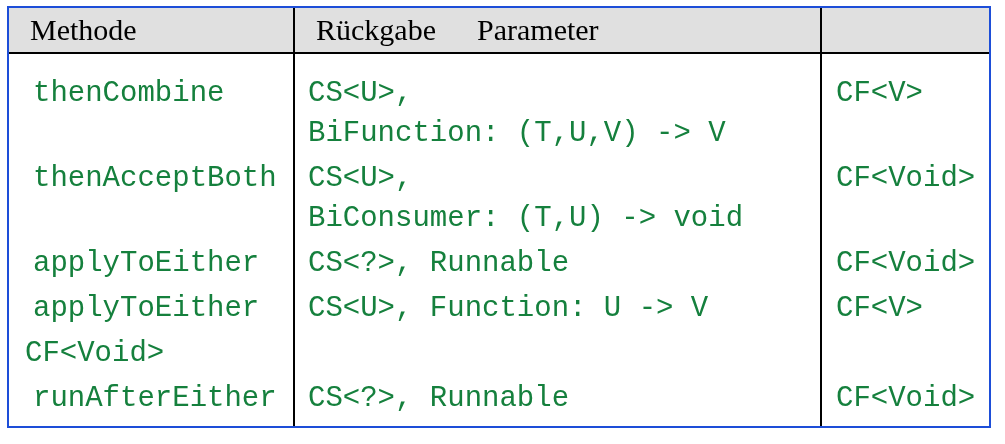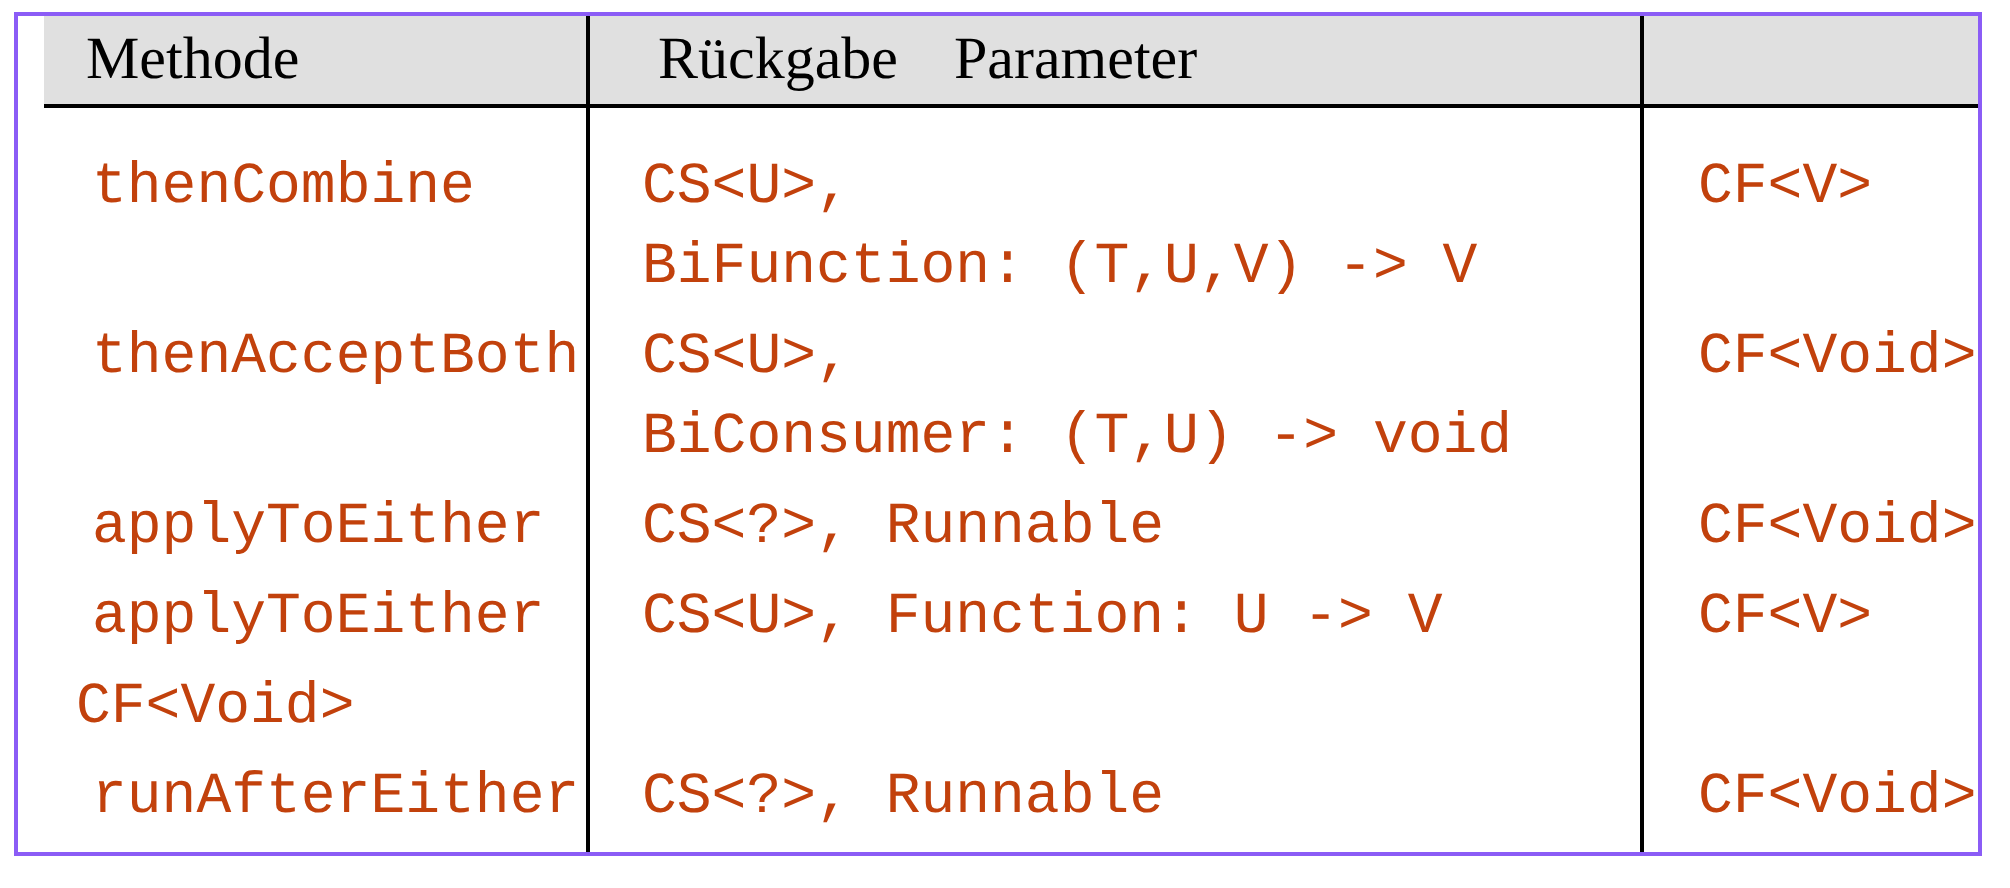--- a/index.html
+++ b/index.html
@@ -22,10 +22,9 @@
     top: 6px;
     width: 984px;
     height: 422px;
-    border: 2px solid #8b5cf6;
+    border: 2px solid #1d4ed8;
     box-sizing: border-box;
     background: #ffffff;
-    padding-left: 13px;
   }
   
   .vline {

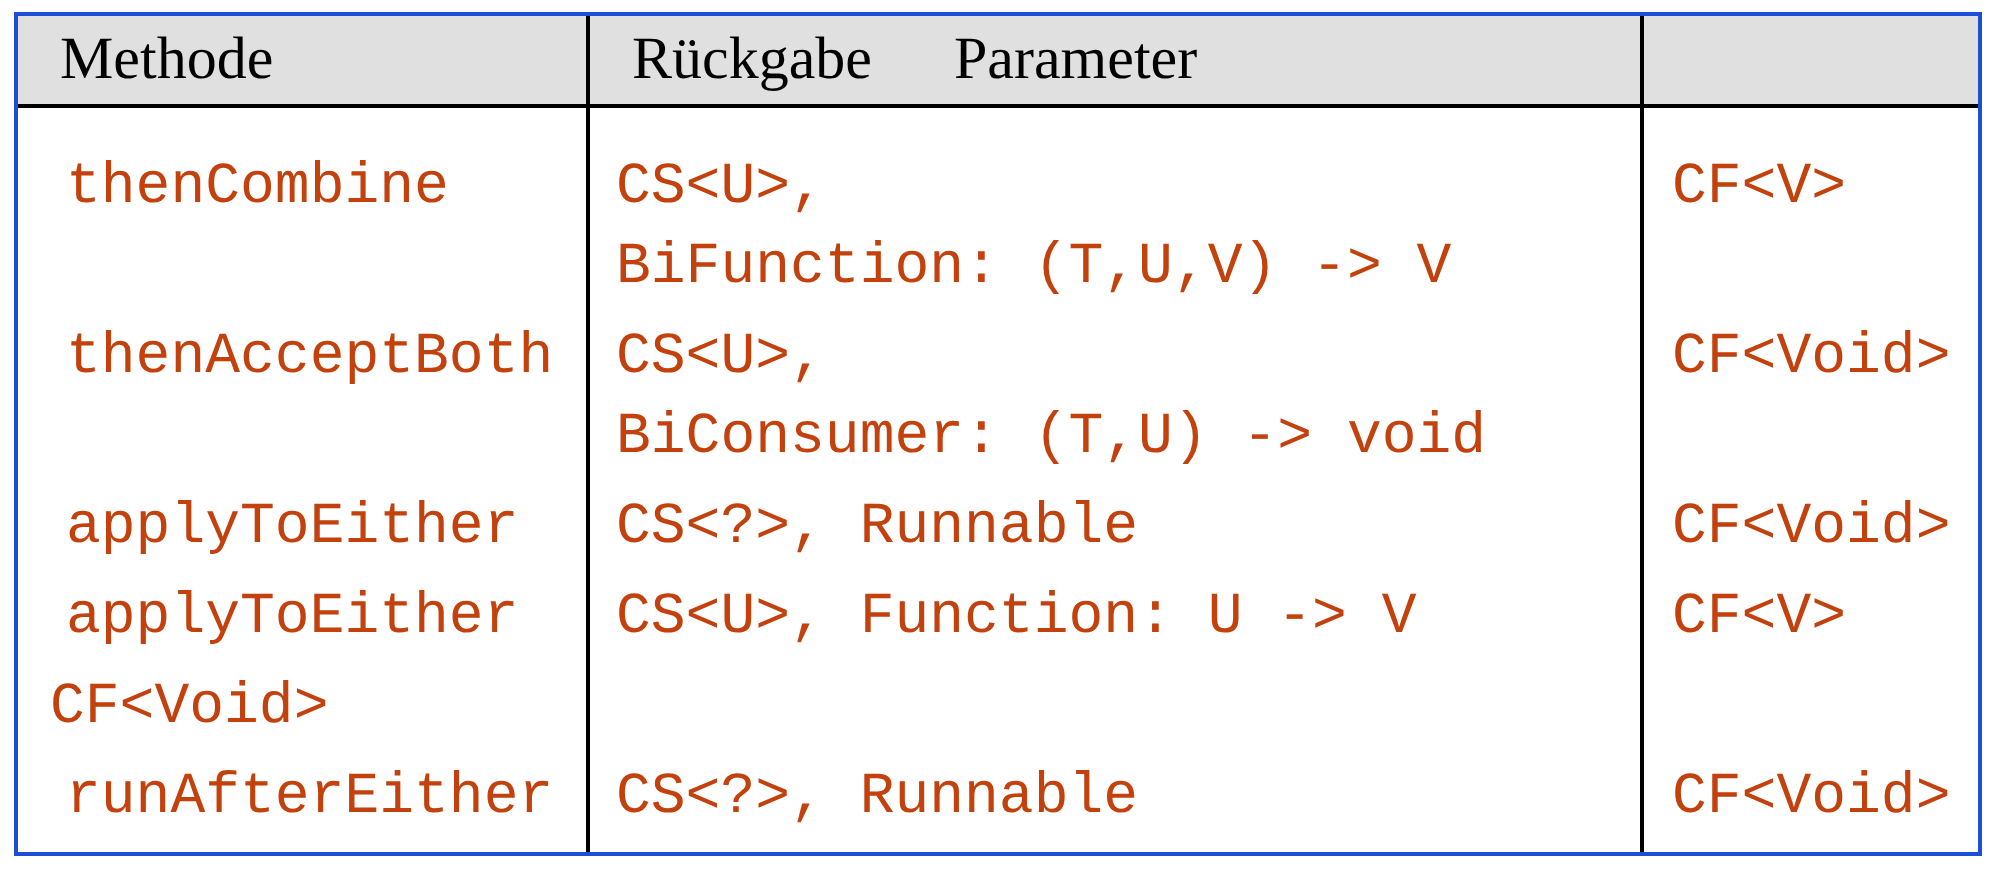--- a/index.html
+++ b/index.html
@@ -59,7 +59,7 @@
     padding-top: 20px;
     font-family: "Liberation Mono", "DejaVu Sans Mono", monospace;
     font-size: 29px;
-    color: #c2410c;
+    color: #15803d;
   }
   .row {
     display: flex;

